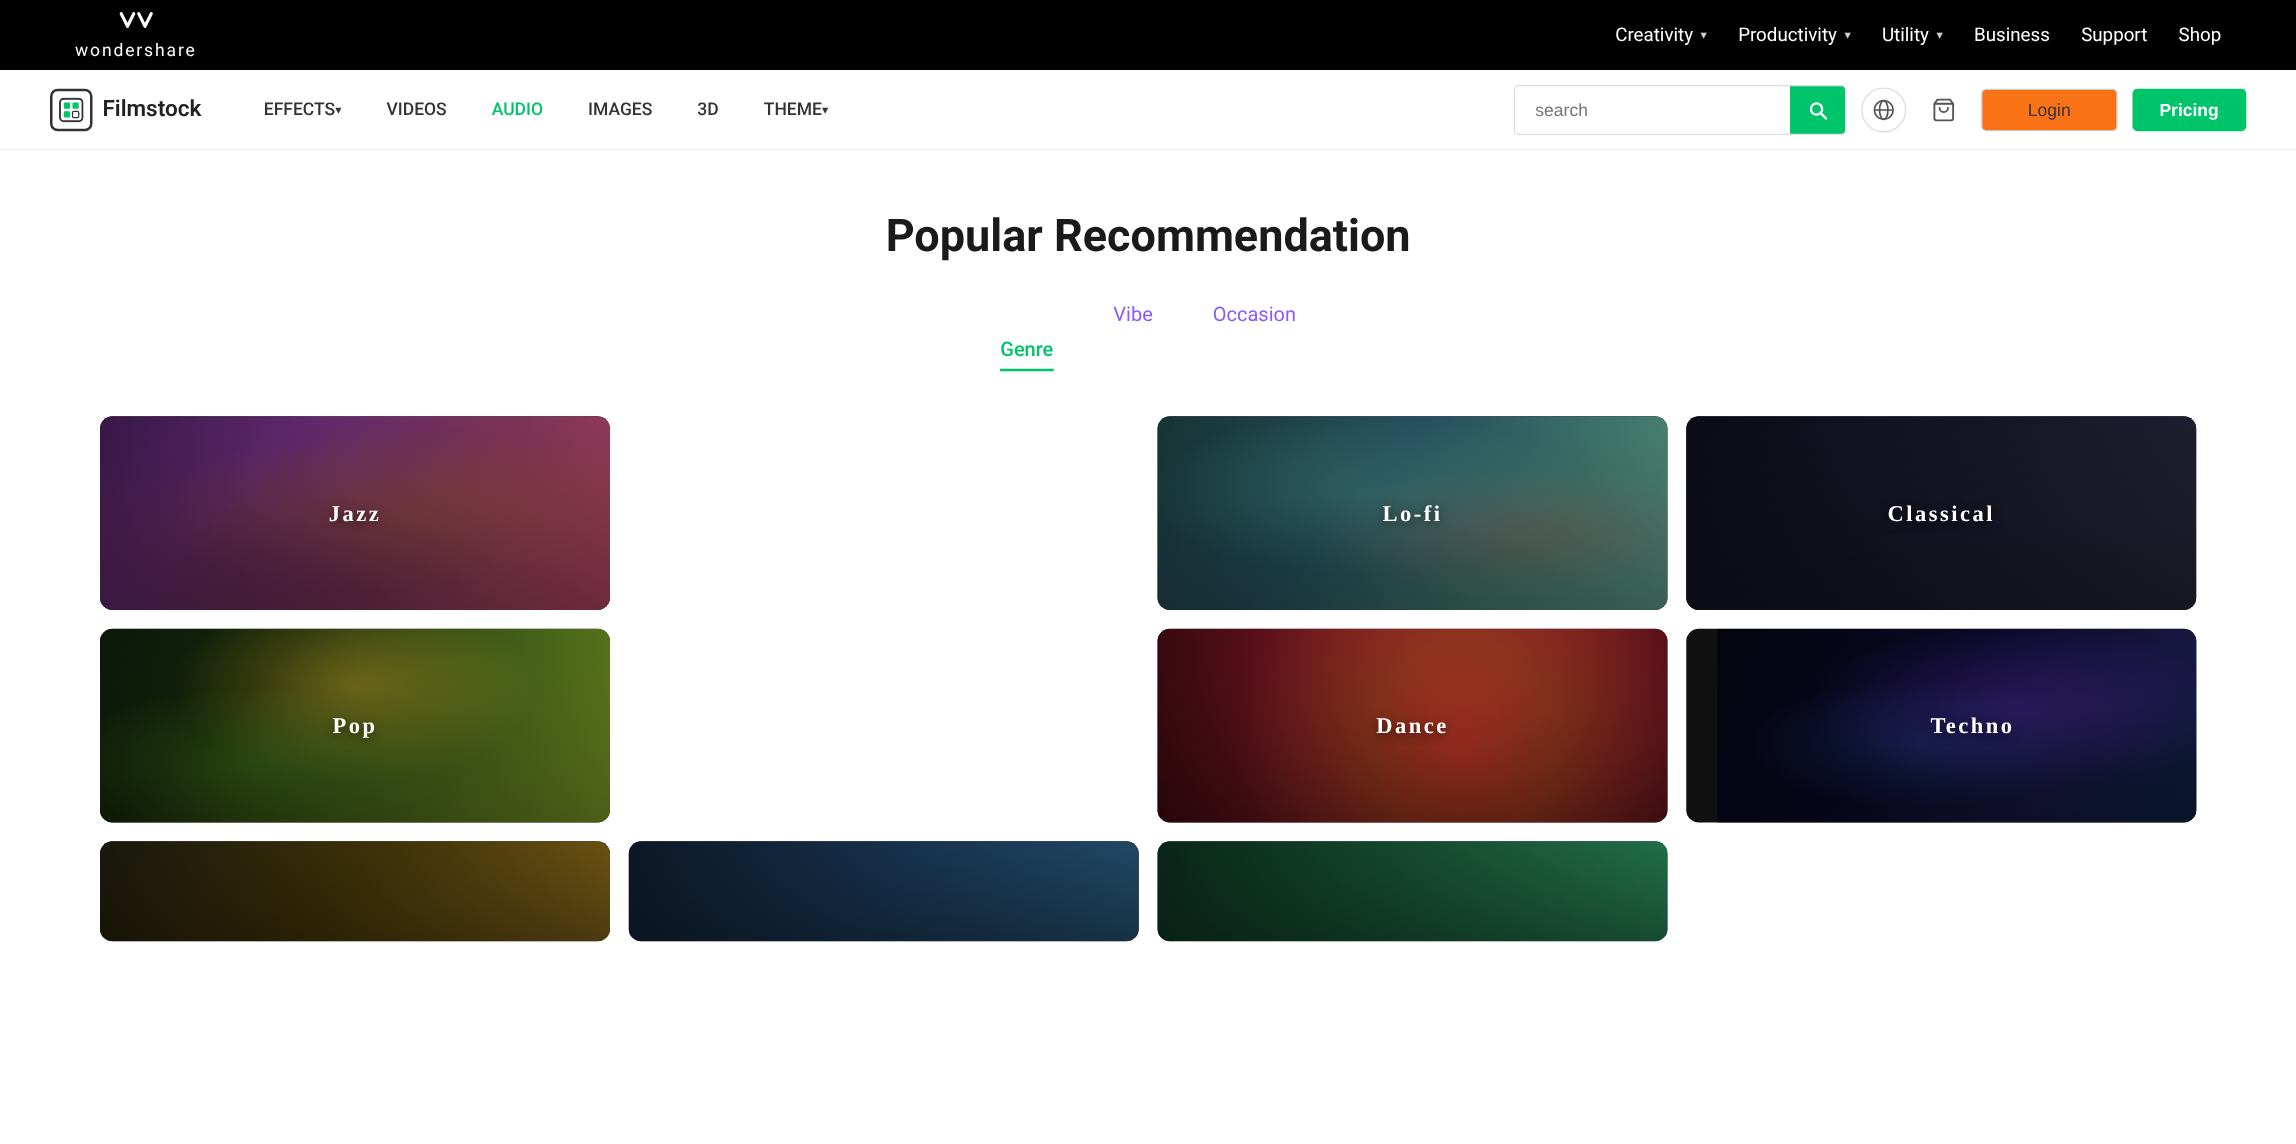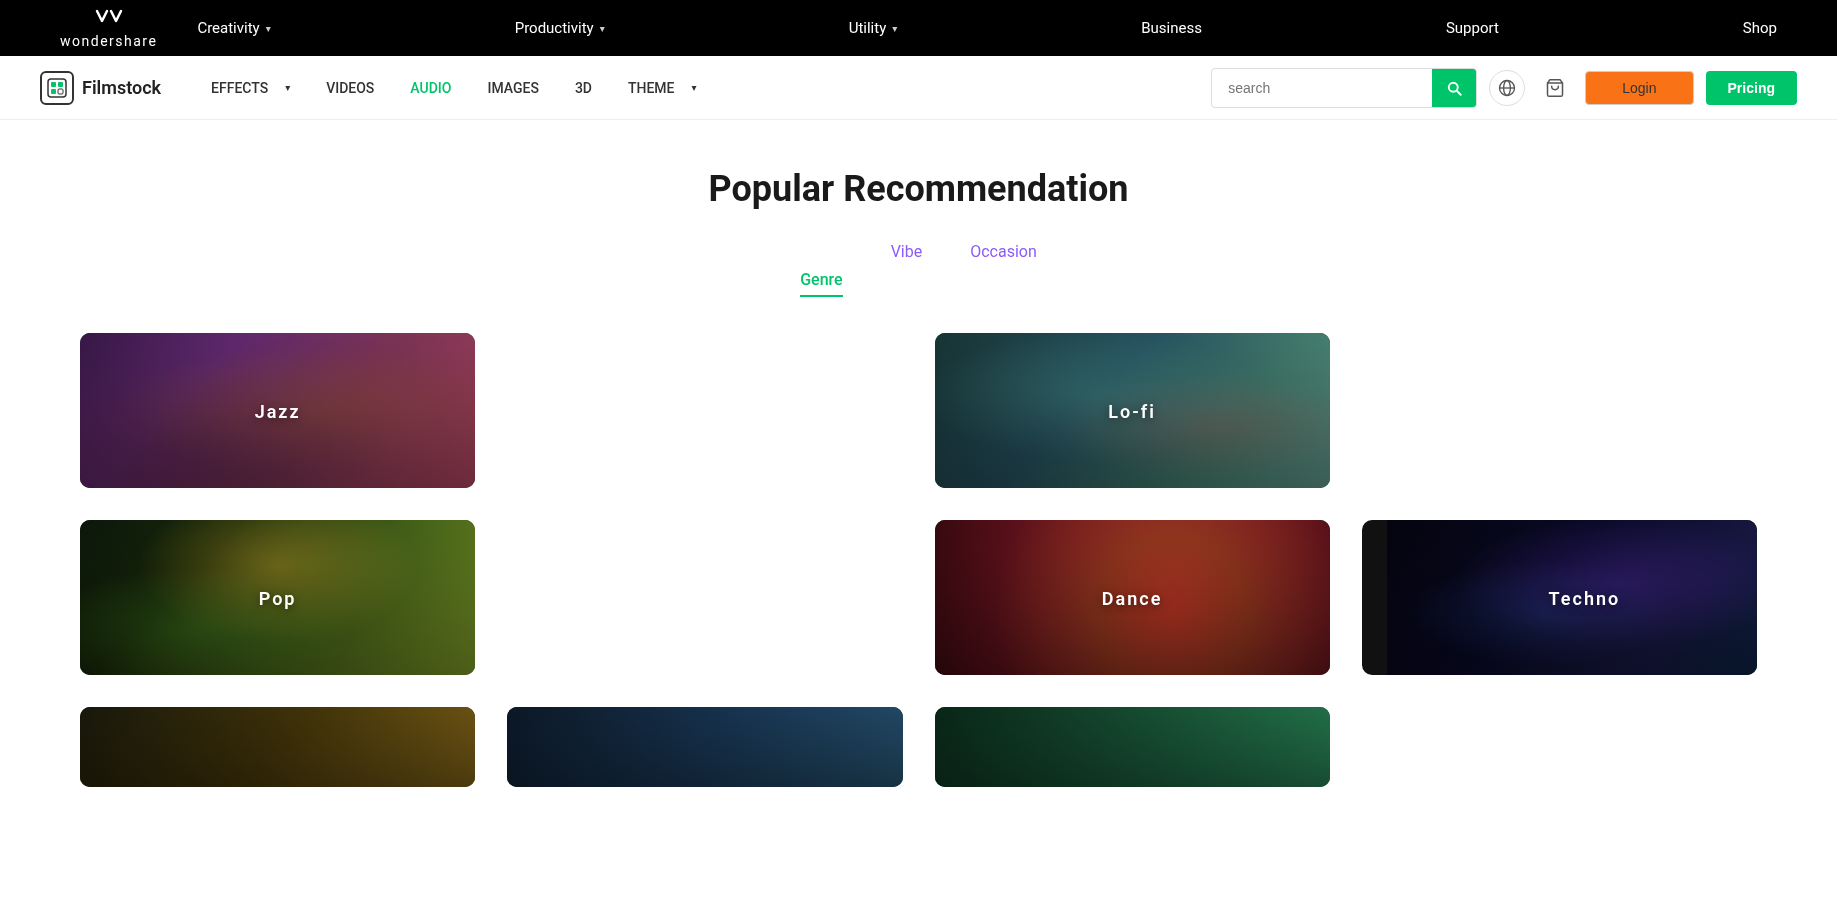--- a/index.html
+++ b/index.html
@@ -19,7 +19,7 @@
       align-items: center;
       gap: 25px;
       flex: 1;
-      justify-content: space-between;
+      justify-content: flex-end;
     }
     .top-nav-item {
       color: #fff;

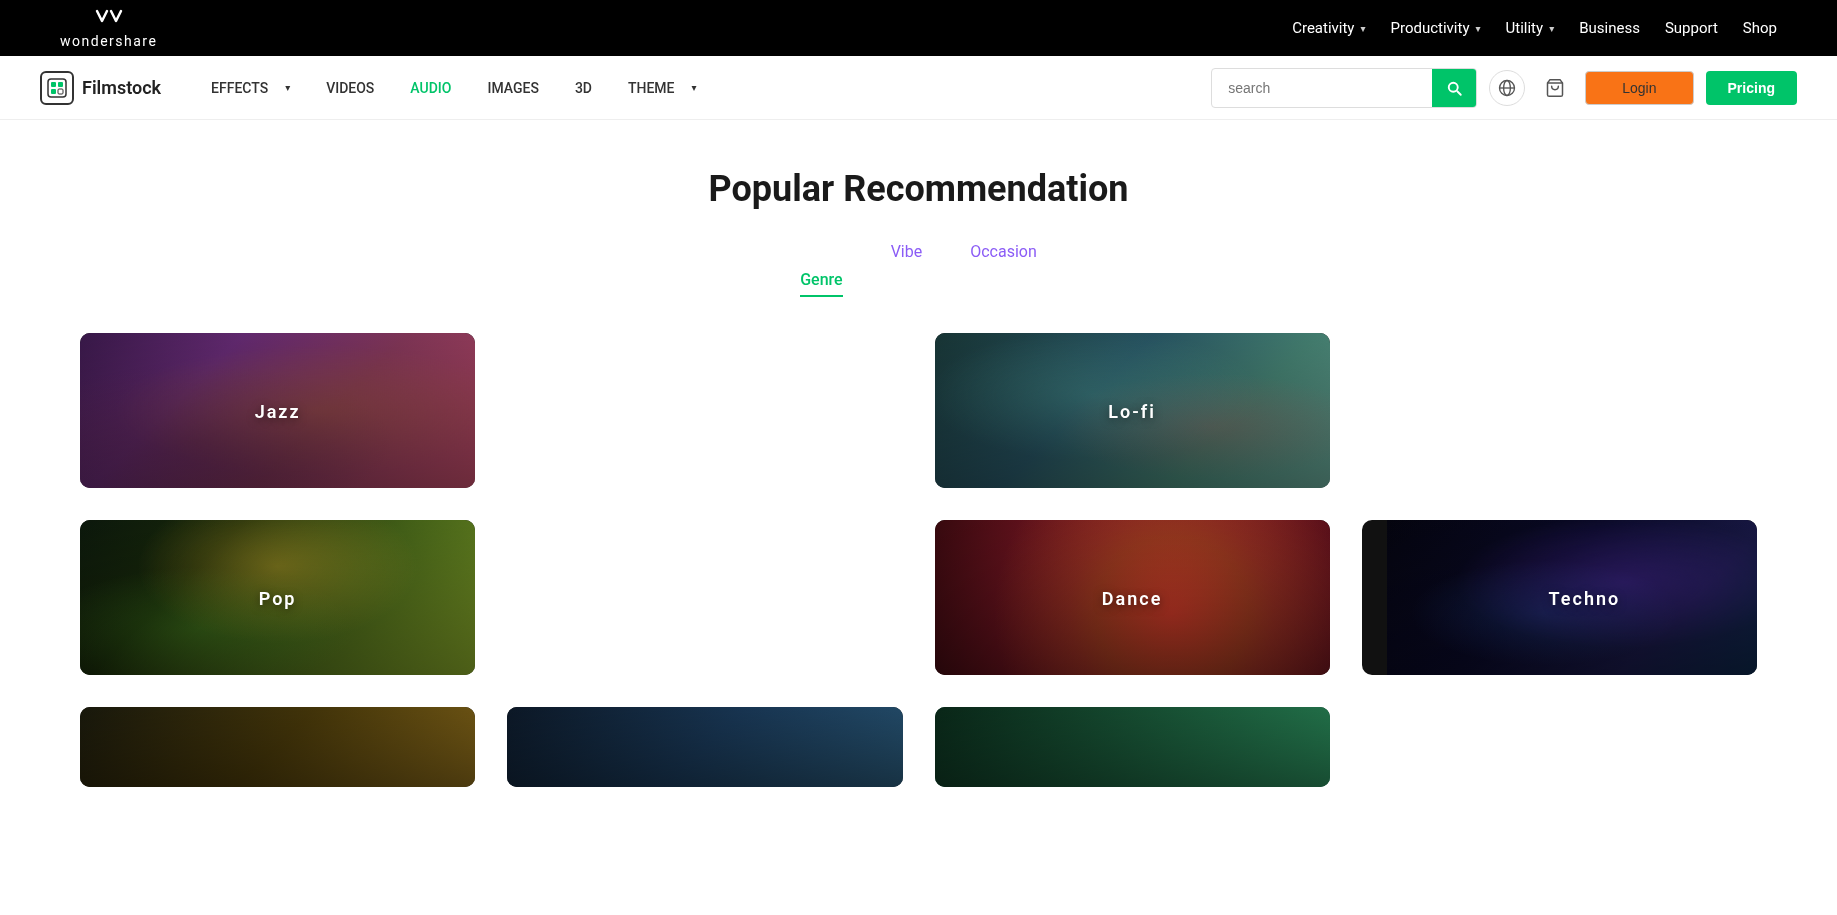--- a/index.html
+++ b/index.html
@@ -84,7 +84,7 @@
       align-items: center;
       cursor: pointer;
       white-space: nowrap;
-      gap: 17px;
+      gap: 0;
     }
     .second-nav-item.active {
       color: #00c469;

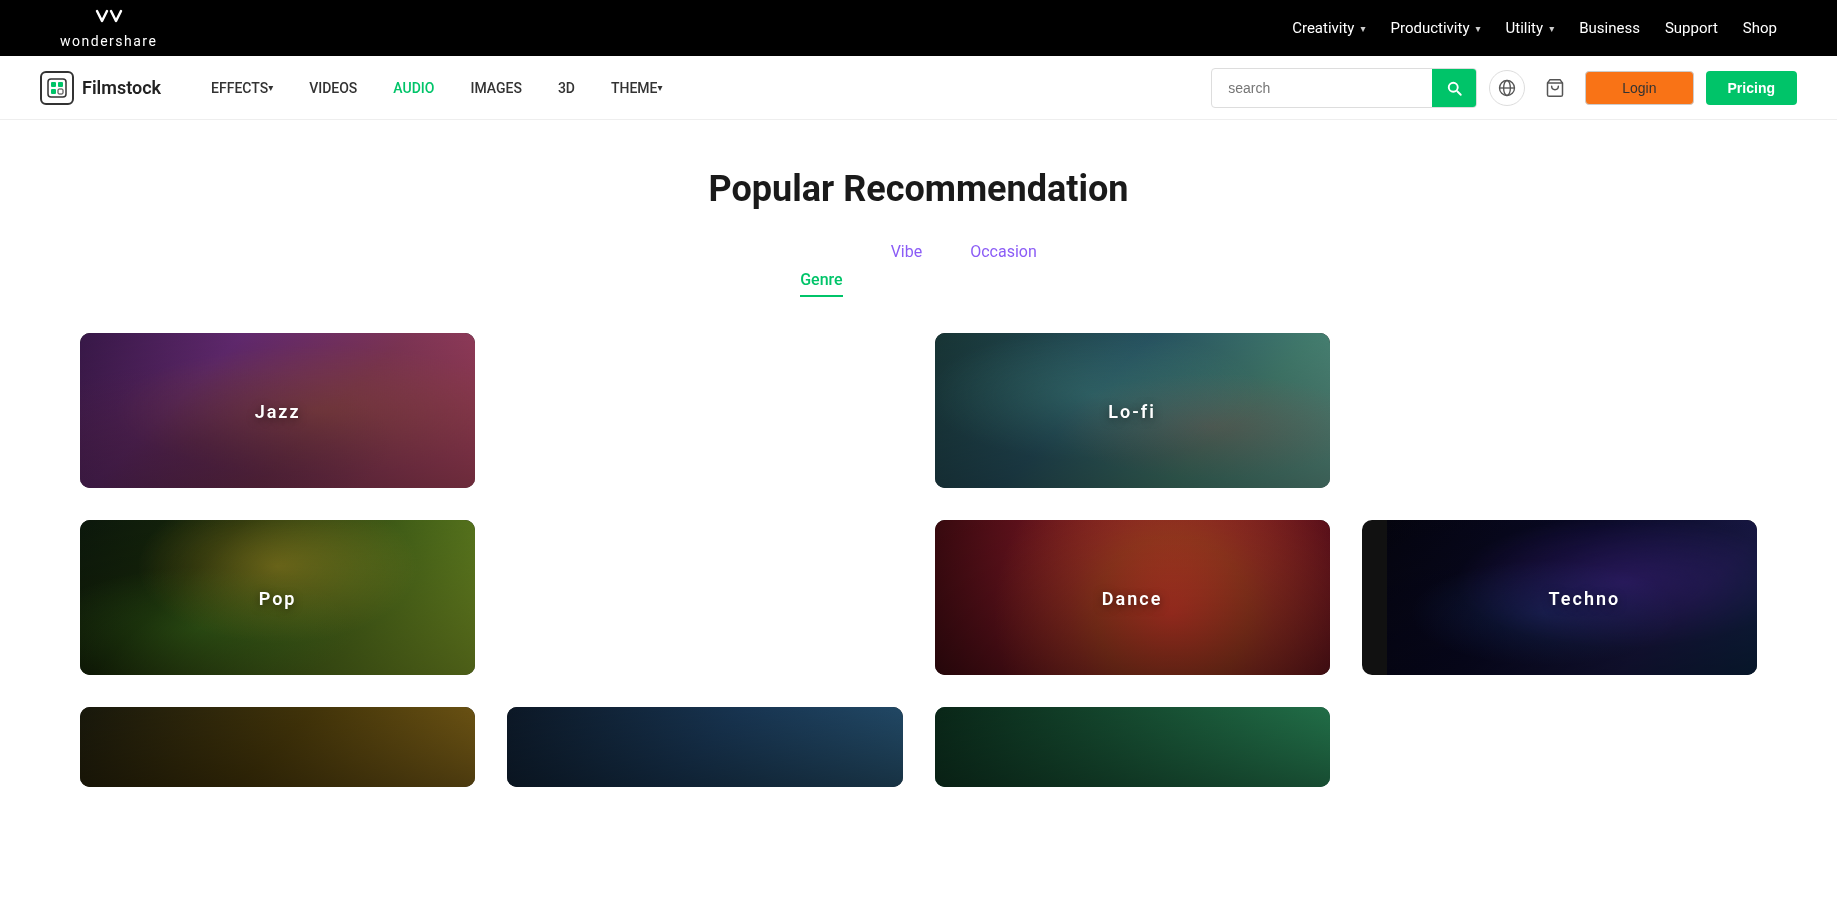--- a/index.html
+++ b/index.html
@@ -206,7 +206,8 @@
       display: grid;
       grid-template-columns: repeat(4, 1fr);
       grid-template-rows: auto auto auto;
-      gap: 32px;
+      gap: 15px;
+      font-family: Liberation Serif, serif;
     }
     .genre-card {
       position: relative;

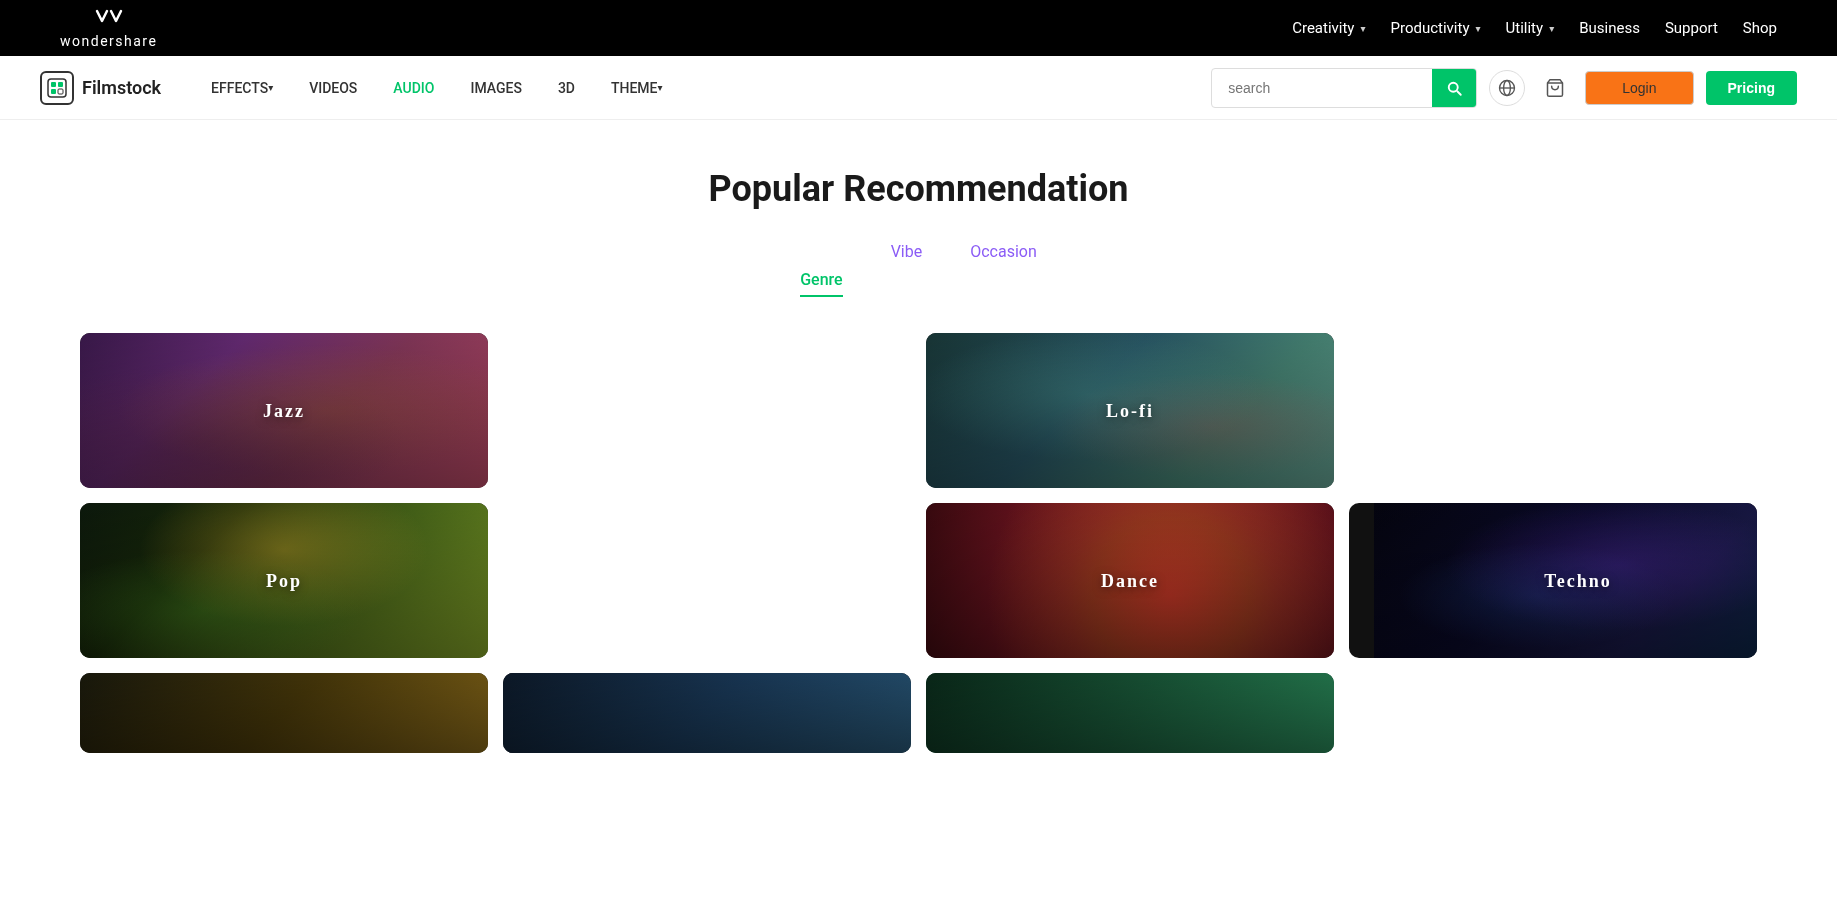--- a/index.html
+++ b/index.html
@@ -443,6 +443,12 @@
       </div>
     </div>
 
+    <div class="genre-card" style="grid-column:4; grid-row:1;">
+      <div class="genre-card-inner bg-classical" style="min-height:155px;">
+        <div class="genre-overlay"></div>
+        <span class="genre-label">Classical</span>
+      </div>
+    </div>
 
     <div class="genre-card" style="grid-column:1; grid-row:2;">
       <div class="genre-card-inner bg-pop" style="min-height:155px;">

